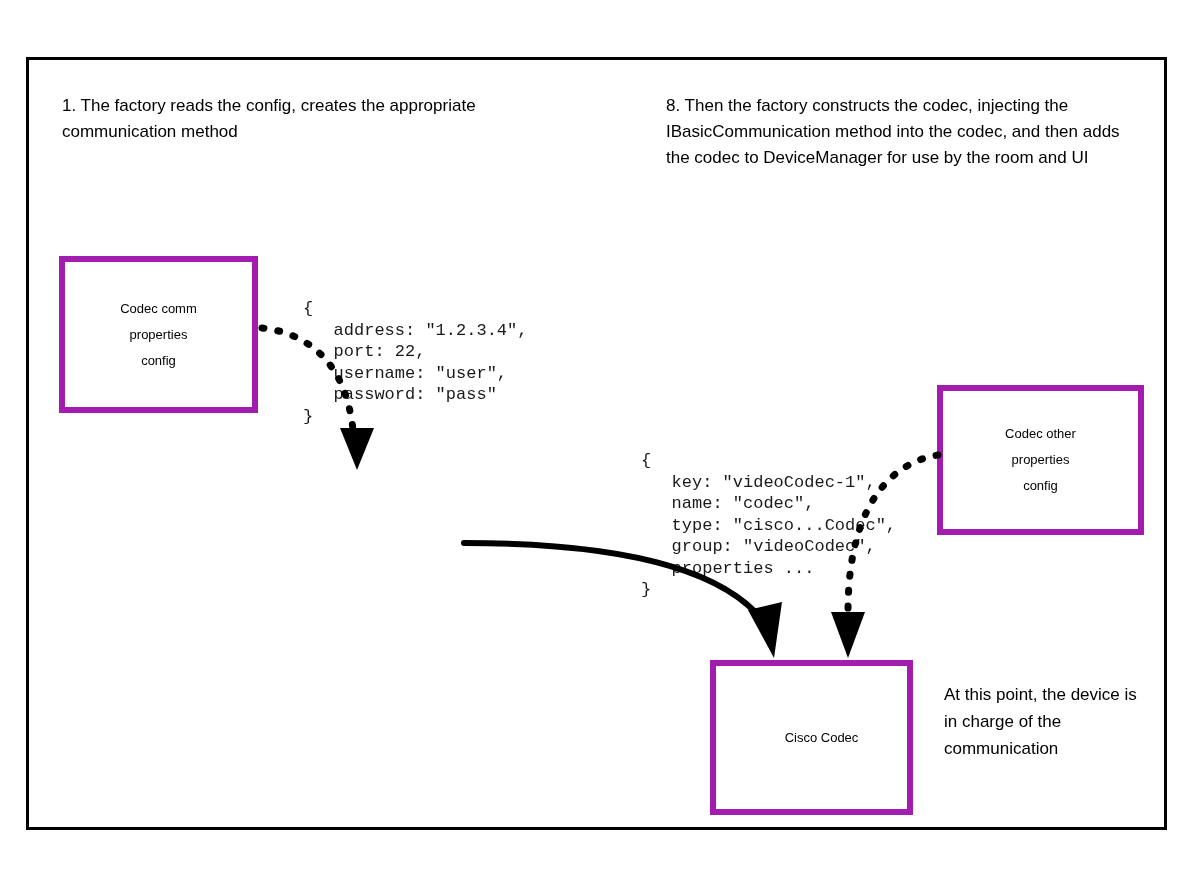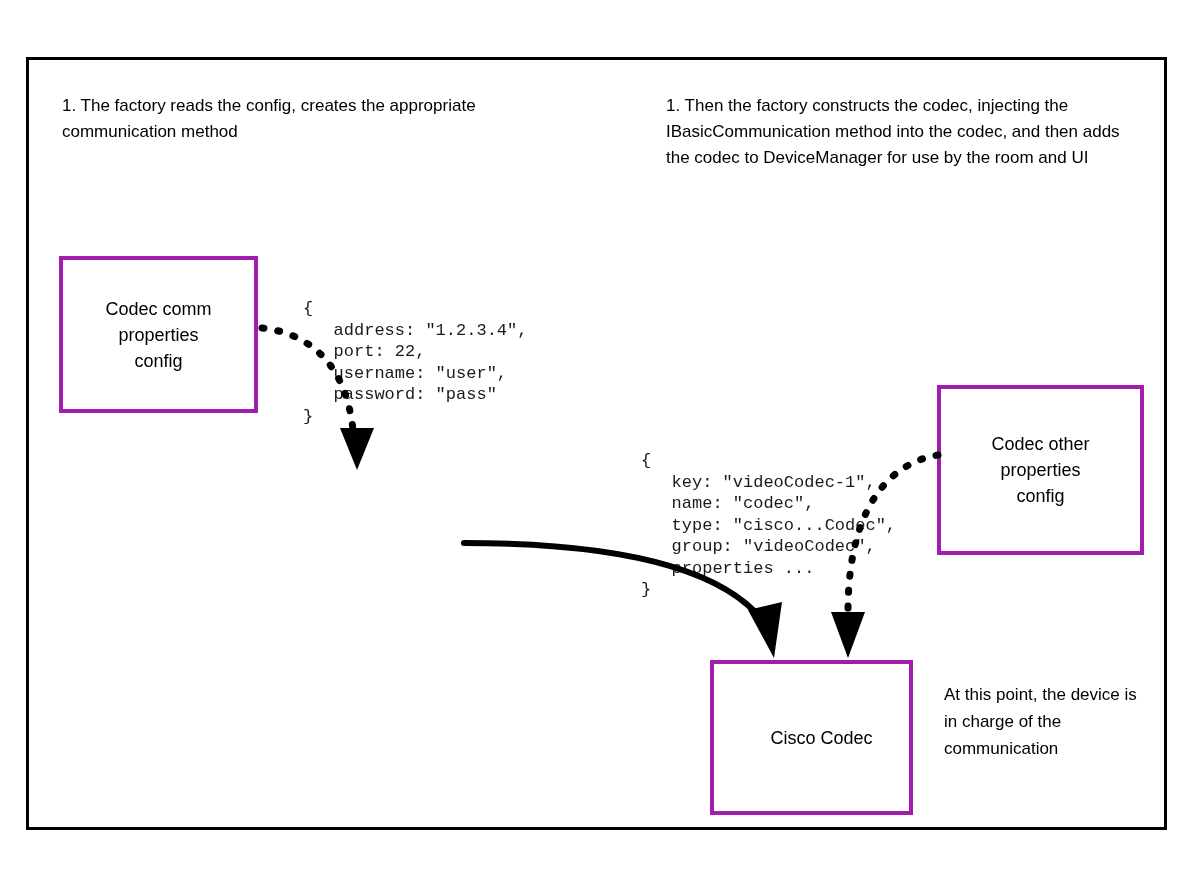--- a/index.html
+++ b/index.html
@@ -90,7 +90,7 @@
 
   <div class="note" id="note-1">1. The factory reads the config, creates the appropriate communication method</div>
 
-  <div class="note" id="note-2">1. Then the factory constructs the codec, injecting the IBasicCommunication method into the codec, and then adds the codec to DeviceManager for use by the room and UI</div>
+  <div class="note" id="note-2">8. Then the factory constructs the codec, injecting the IBasicCommunication method into the codec, and then adds the codec to DeviceManager for use by the room and UI</div>
 
   <div class="note" id="note-3">At this point, the device is in charge of the communication</div>
 

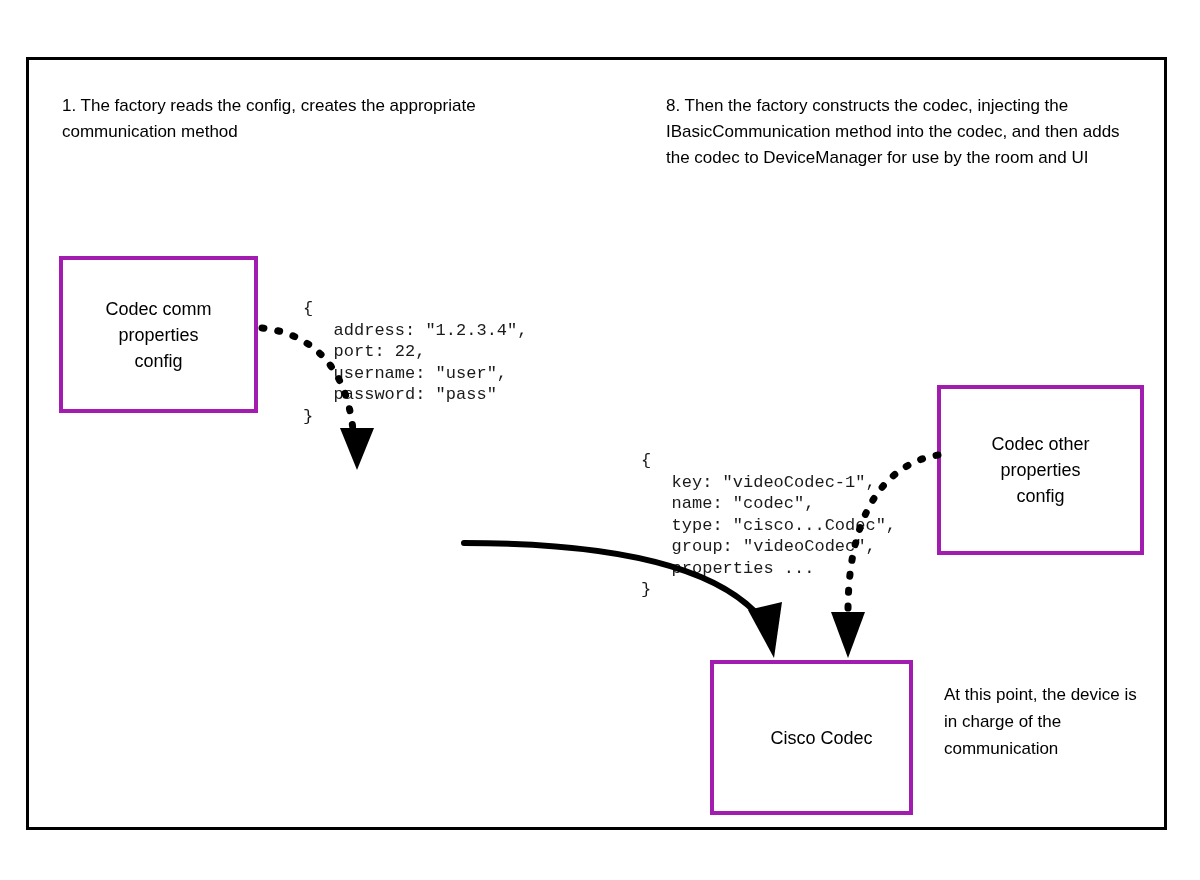--- a/index.html
+++ b/index.html
@@ -43,7 +43,7 @@
 
   .box {
     position: absolute;
-    border: 4px solid #a21caf;
+    border: 6px solid #a21caf;
     box-sizing: border-box;
     background: #ffffff;
     display: flex;
@@ -51,7 +51,7 @@
     justify-content: center;
     text-align: center;
     font-family: "Liberation Sans", sans-serif;
-    font-size: 18px;
+    font-size: 13px;
     line-height: 26px;
     color: #000000;
     white-space: pre-line;

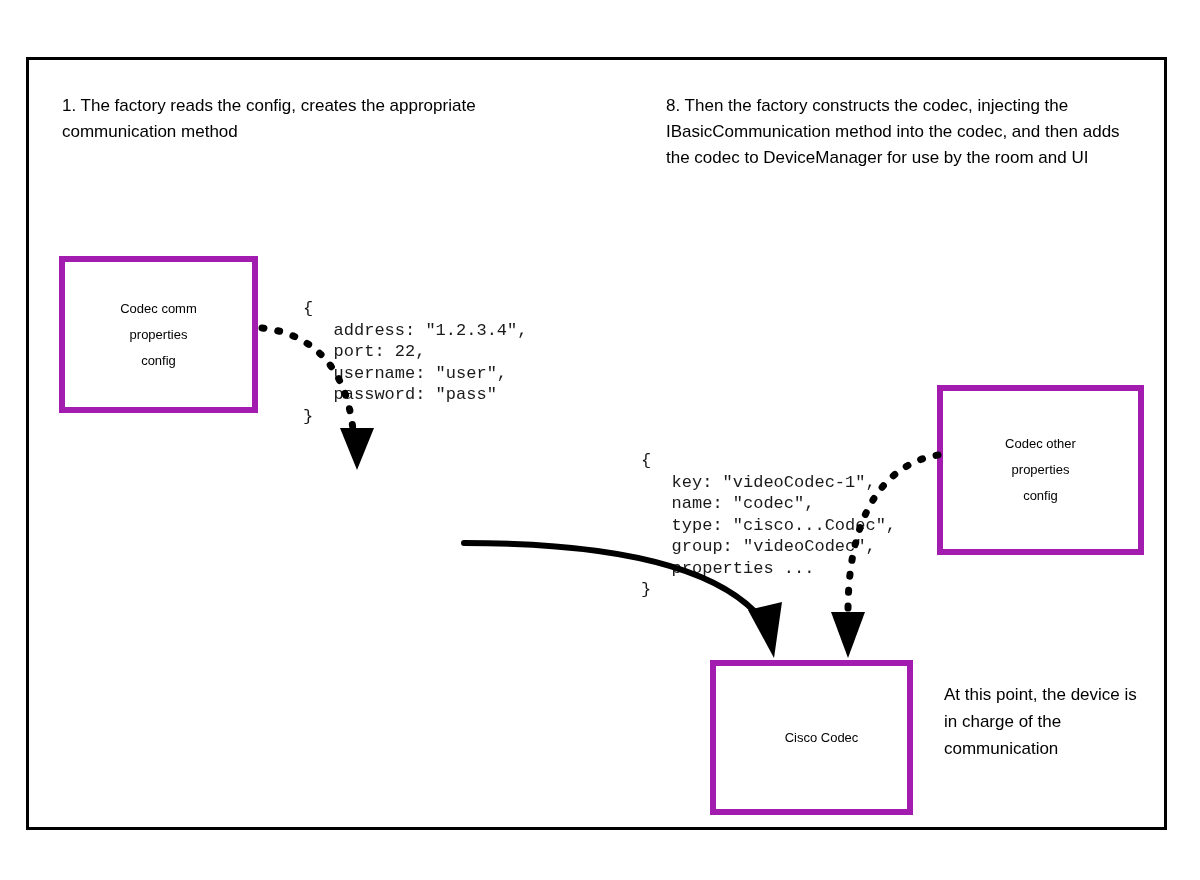--- a/index.html
+++ b/index.html
@@ -58,7 +58,7 @@
   }
   #box-codec-comm-config { left: 59px; top: 256px; width: 199px; height: 157px; }
   #box-ssh-client       { left: 259px; top: 466px; width: 203px; height: 153px; }
-  #box-codec-other-config { left: 937px; top: 385px; width: 207px; height: 170px; }
+  #box-codec-other-config { left: 937px; top: 385px; width: 207px; height: 150px; }
   #box-cisco-codec      { left: 710px; top: 660px; width: 203px; height: 155px; padding-left: 20px; }
 
   .code {

